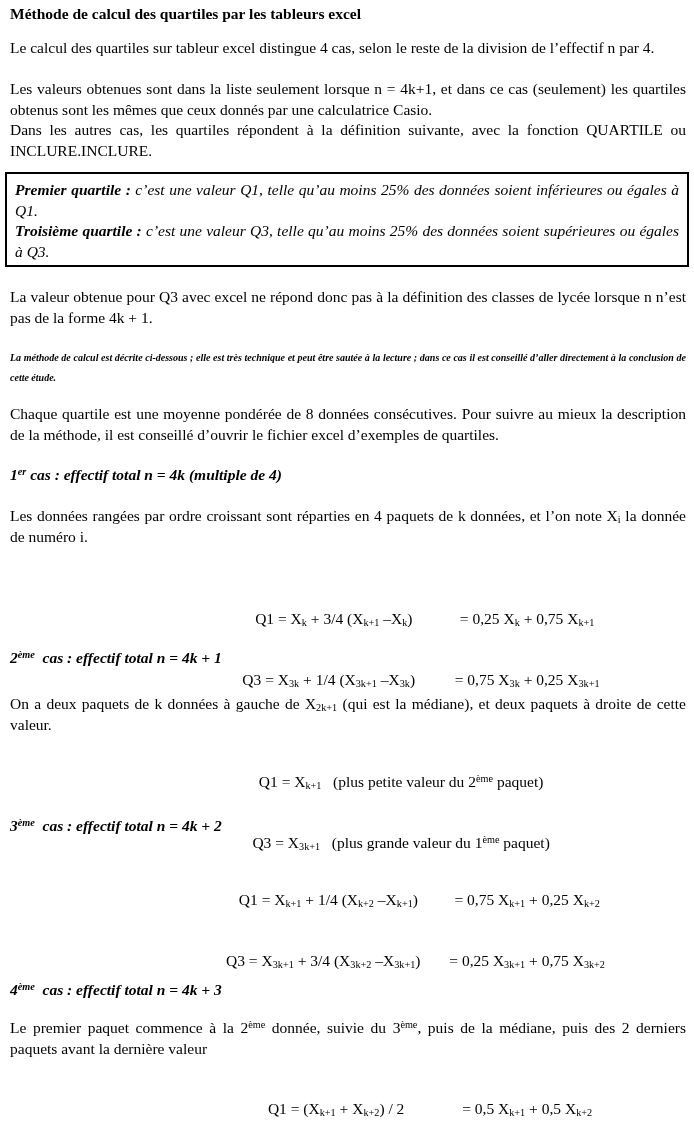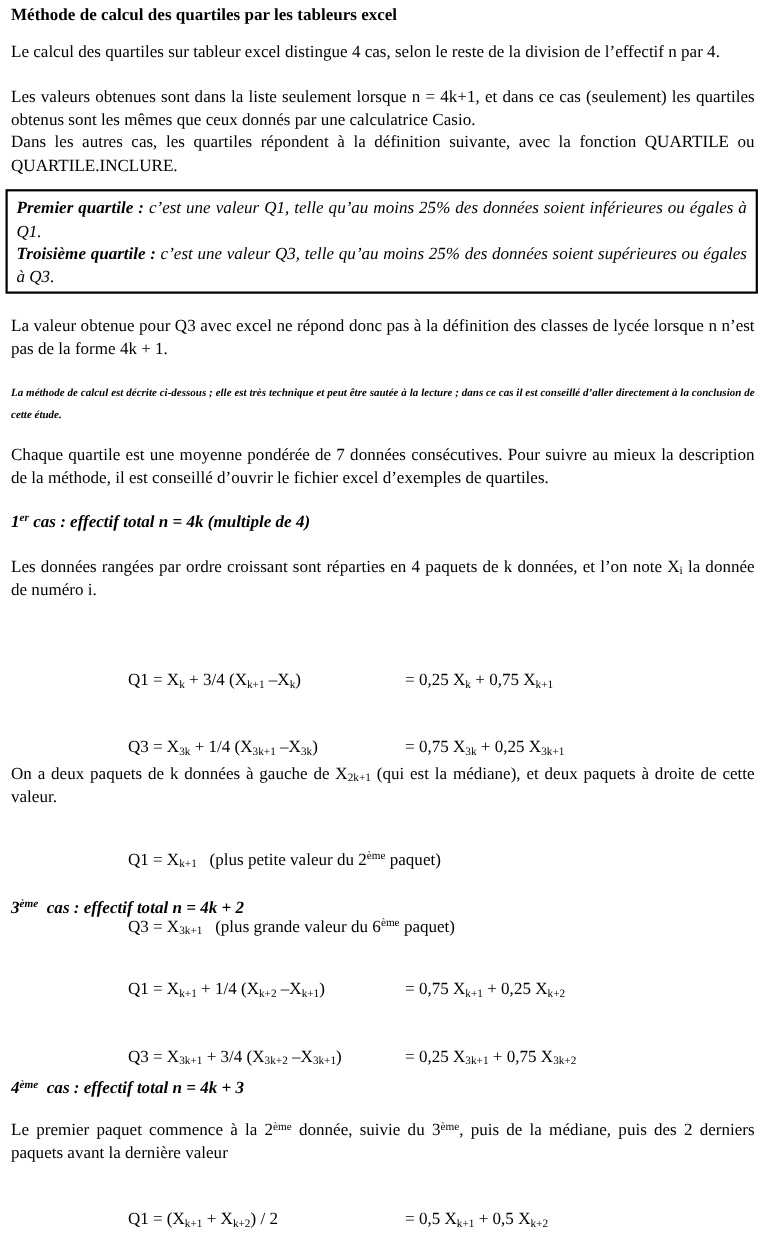--- a/index.html
+++ b/index.html
@@ -43,7 +43,7 @@
 
   <p class="block jp" style="top:38px">Le calcul des quartiles sur tableur excel distingue 4 cas, selon le reste de la division de l’effectif n par 4.</p>
   <p class="block jp" style="top:79px">Les valeurs obtenues sont dans la liste seulement lorsque n = 4k+1, et dans ce cas (seulement) les quartiles obtenus sont les mêmes que ceux donnés par une calculatrice Casio.</p>
-  <p class="block jp" style="top:120px">Dans les autres cas, les quartiles répondent à la définition suivante, avec la fonction QUARTILE ou QUARTILE.INCLURE.</p>
+  <p class="block jp" style="top:120px">Dans les autres cas, les quartiles répondent à la définition suivante, avec la fonction QUARTILE ou INCLURE.INCLURE.</p>
 
   <div class="box" style="top:172px">
     <p class="jp"><span style="font-weight: bold; margin-top: 14px;">Premier quartile : </span><span>c’est une valeur Q1, telle qu’au moins 25% des données soient inférieures ou égales à Q1.</span></p>

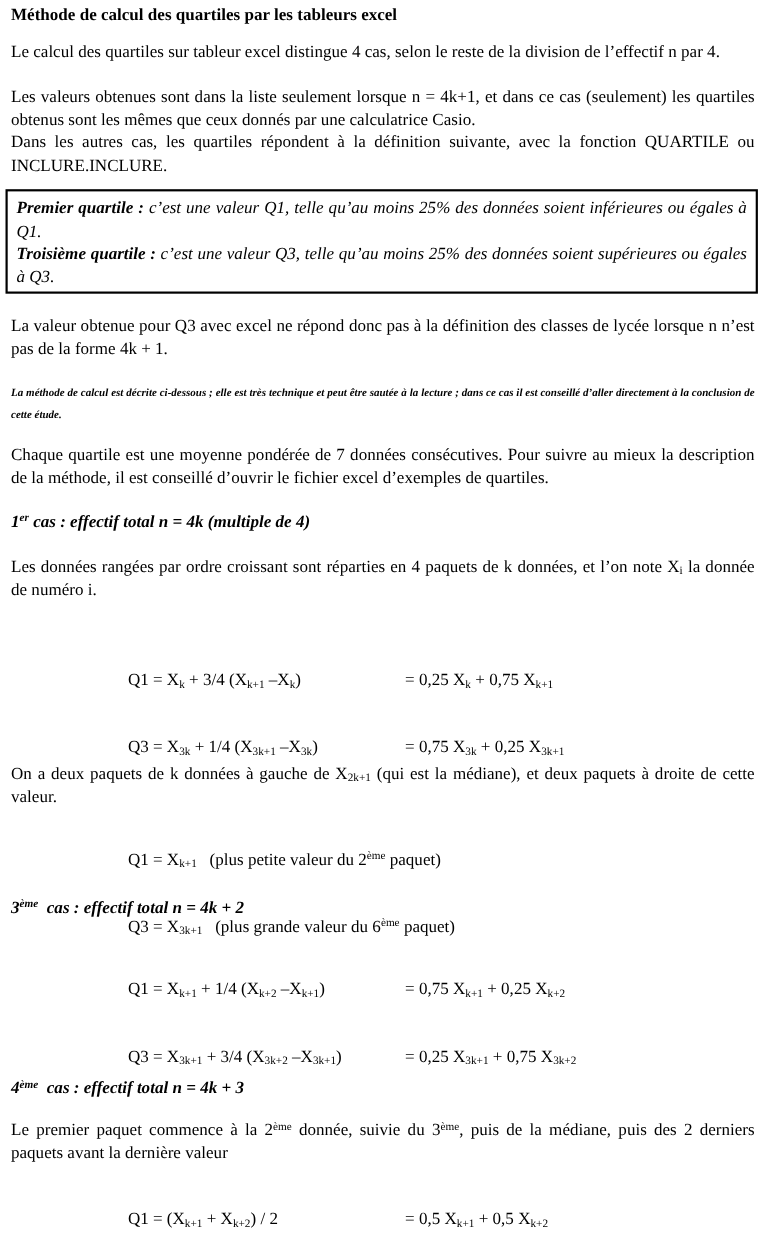--- a/index.html
+++ b/index.html
@@ -54,7 +54,7 @@
 
   <p class="block jp note" style="top:348px">La méthode de calcul est décrite ci-dessous ; elle est très technique et peut être sautée à la lecture ; dans ce cas il est conseillé  d’aller directement à la conclusion de cette étude.</p>
 
-  <p class="block jp" style="top:404px">Chaque quartile est une moyenne pondérée de 7 données consécutives. Pour suivre au mieux la description de la méthode, il est conseillé d’ouvrir le fichier excel d’exemples de quartiles.</p>
+  <p class="block jp" style="top:404px">Chaque quartile est une moyenne pondérée de 8 données consécutives. Pour suivre au mieux la description de la méthode, il est conseillé d’ouvrir le fichier excel d’exemples de quartiles.</p>
 
   <div class="block heading" style="top:465px"><span>1</span><sup>er</sup><span> cas : effectif total n = 4k (multiple de 4)</span></div>
   <p class="block jp" style="top:506px"><span>Les données rangées par ordre croissant sont réparties en 4 paquets de k données, et l’on note X</span><sub>i</sub><span> la donnée de numéro i.</span></p>

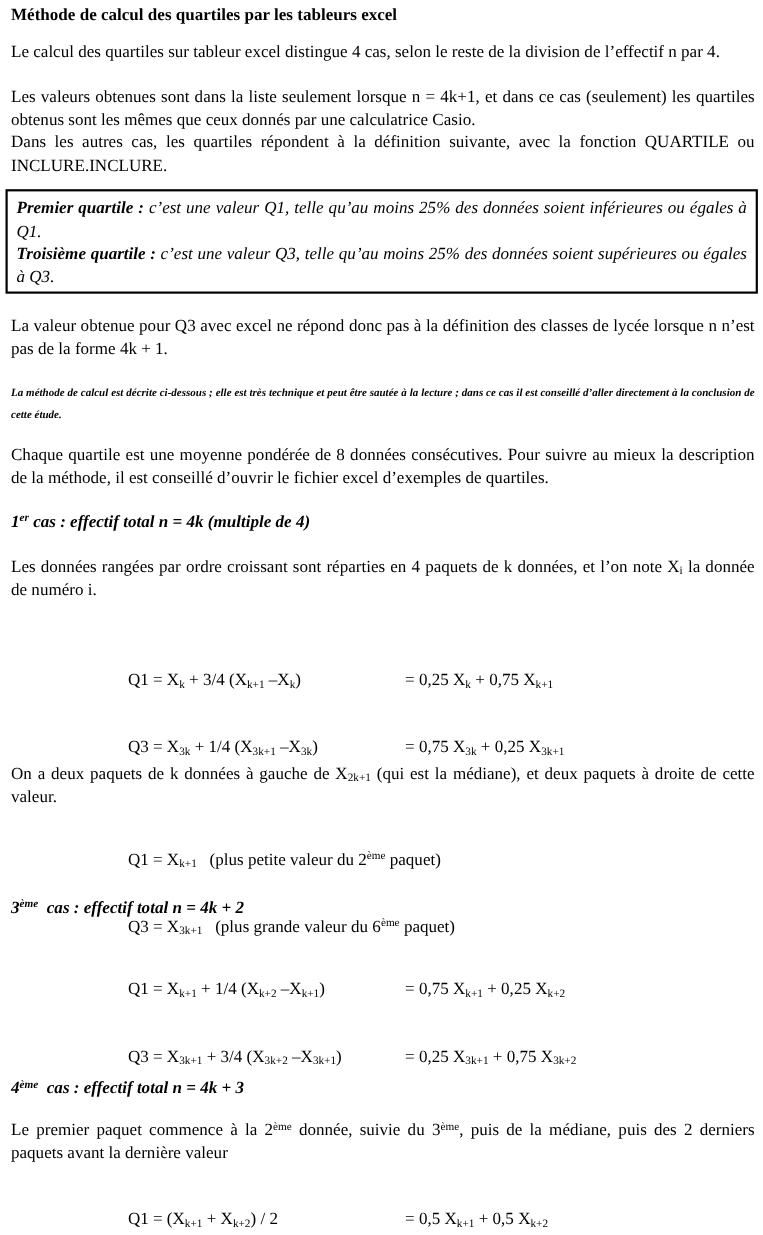--- a/index.html
+++ b/index.html
@@ -26,7 +26,7 @@
     font-style:italic;
   }
   .box p{margin:0;}
-  .formulas{padding-left:83px;box-sizing:border-box;}
+  .formulas{padding-left:83px;box-sizing:border-box;text-align:center;}
   .f-row{white-space:pre;}
   .f-left{display:inline-block;width:252px;white-space:pre;}
   .f-right{white-space:pre;}

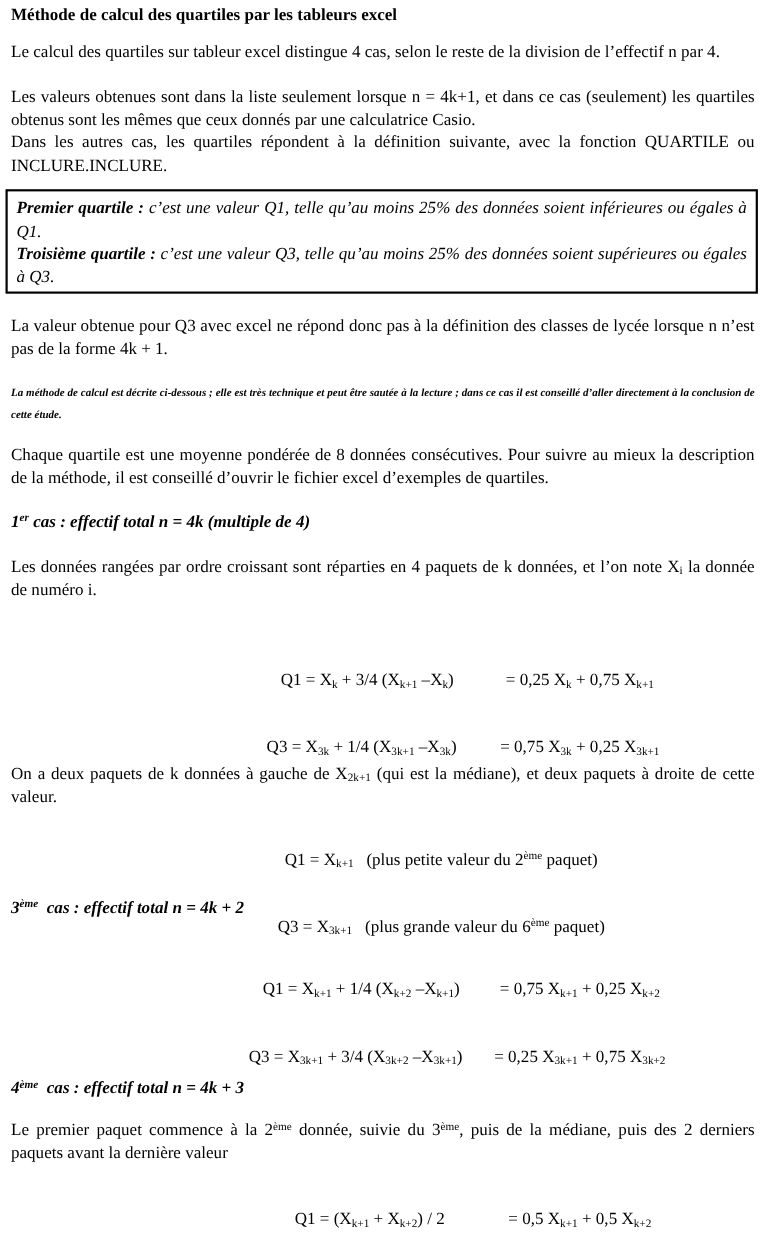--- a/index.html
+++ b/index.html
@@ -67,6 +67,7 @@
     </div>
   </div>
 
+  <div class="block heading" style="top:648px"><span>2</span><sup>ème</sup><span>  cas : effectif total n = 4k + 1</span></div>
   <p class="block jp" style="top:694px"><span>On a deux paquets de k données à gauche de X</span><sub>2k+1</sub><span> (qui est la médiane), et deux paquets à droite de cette valeur.</span></p>
   <div class="block formulas" style="top:751px">
     <div class="f-row">

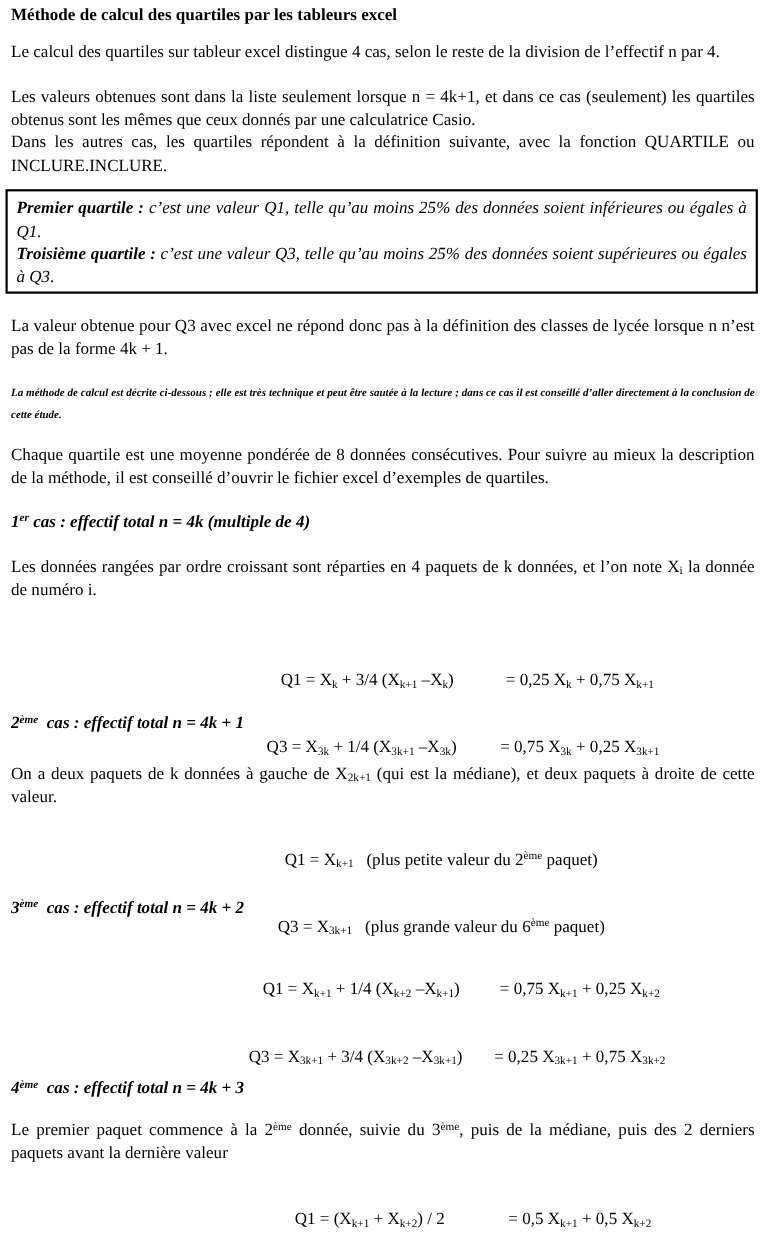--- a/index.html
+++ b/index.html
@@ -74,7 +74,7 @@
       <span class="f-line"><span>Q1 = X</span><sub>k+1</sub><span>   (plus petite valeur du 2</span><sup>ème</sup><span> paquet)</span></span>
     </div>
     <div class="f-row">
-      <span class="f-line"><span>Q3 = X</span><sub>3k+1</sub><span>   (plus grande valeur du 6</span><sup>ème</sup><span> paquet)</span></span>
+      <span class="f-line"><span>Q3 = X</span><sub>3k+1</sub><span>   (plus grande valeur du 1</span><sup>ème</sup><span> paquet)</span></span>
     </div>
   </div>
 

